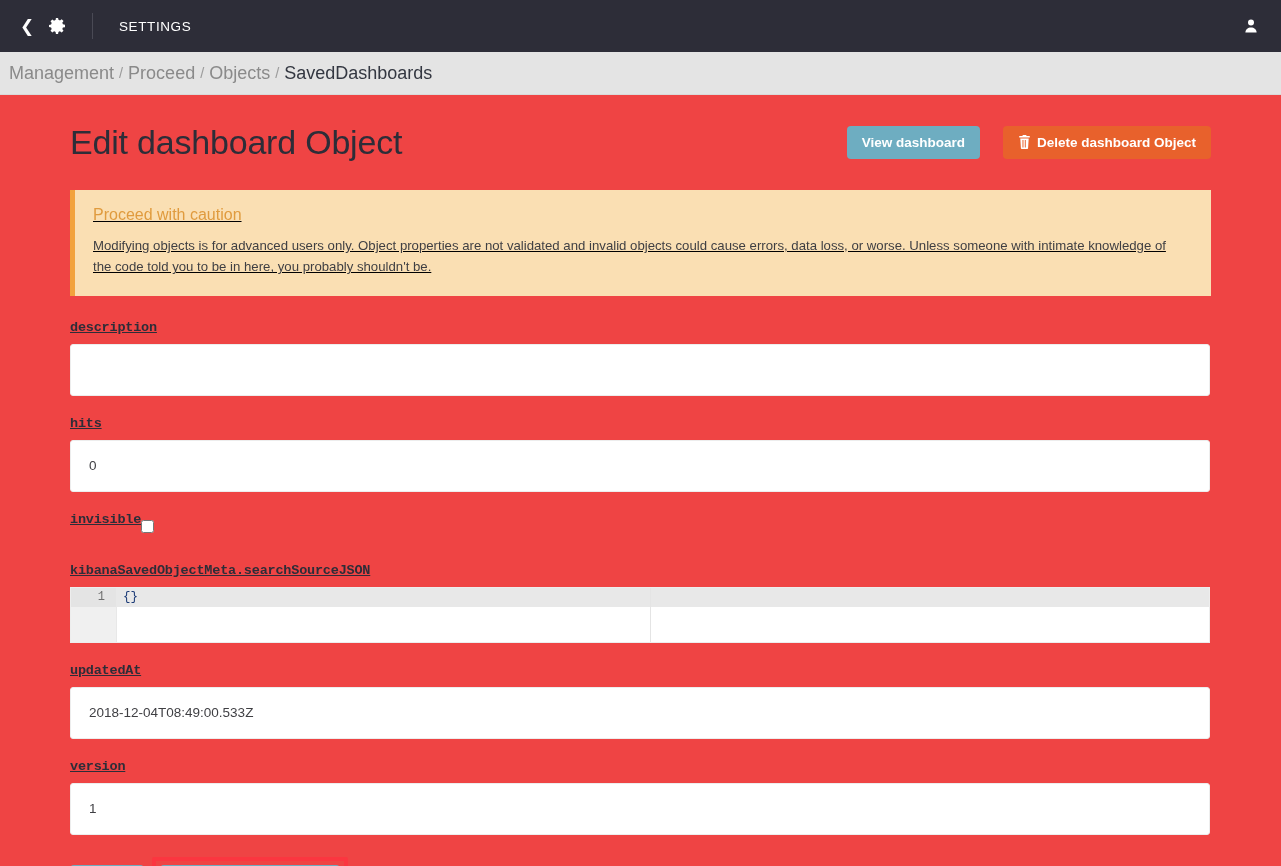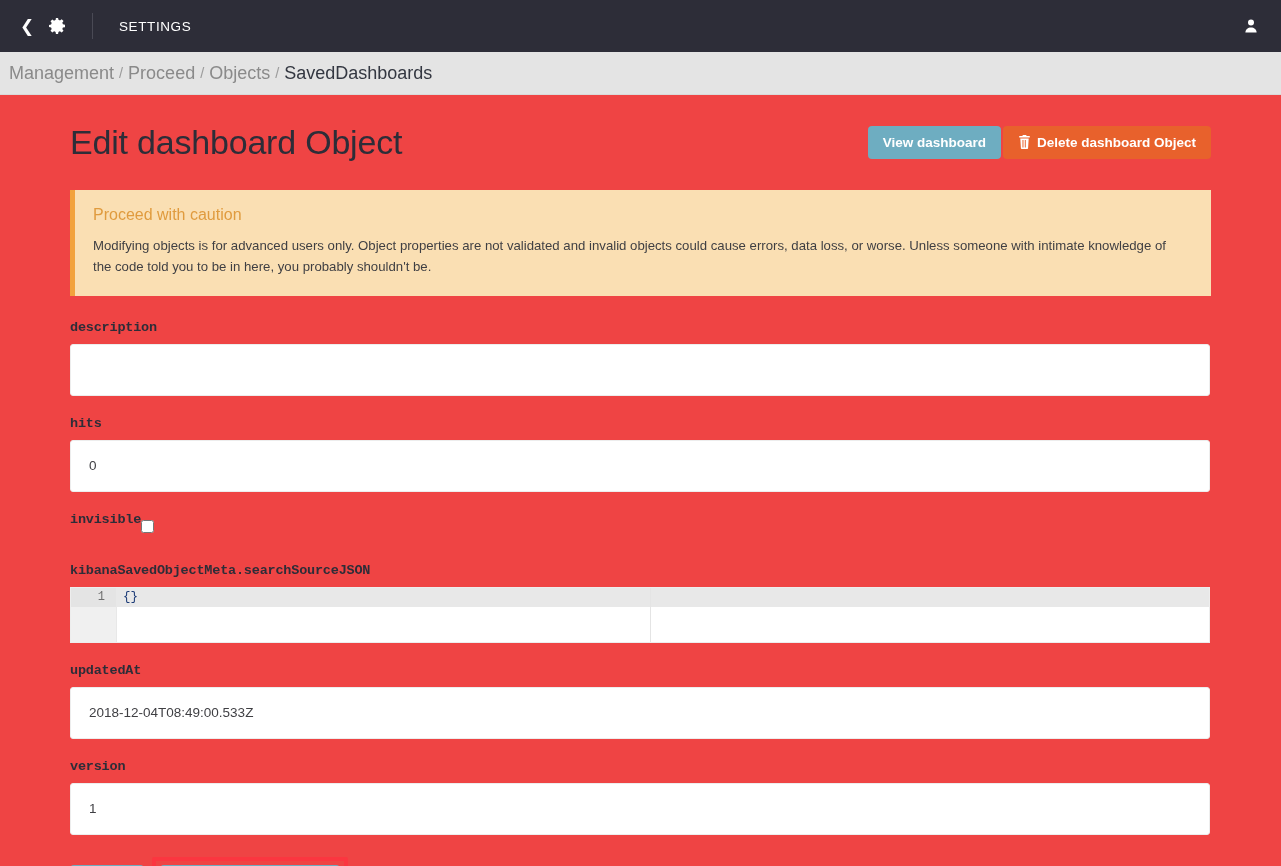--- a/index.html
+++ b/index.html
@@ -105,7 +105,7 @@
     margin: 0;
     letter-spacing: -0.2px;
   }
-  .head-actions { display: flex; gap: 2px; align-items: center; }
+  .head-actions { display: flex; gap: 23px; align-items: center; }
 
   .btn {
     border: none;

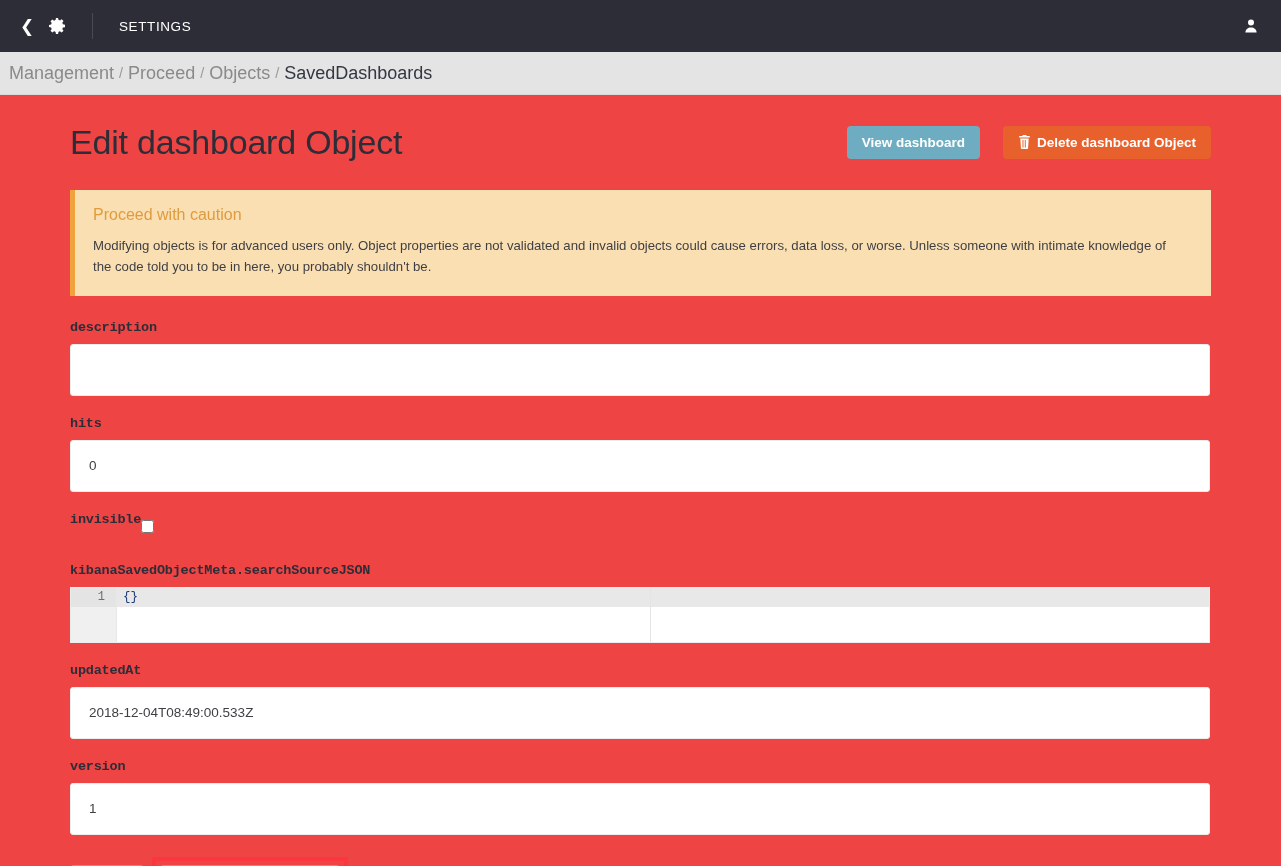--- a/index.html
+++ b/index.html
@@ -130,6 +130,7 @@
     border-left: 5px solid #f2a23c;
     padding: 16px 18px 18px 18px;
     margin-top: 22px;
+    text-decoration: underline;
   }
   .callout-title {
     color: #e09b3e;

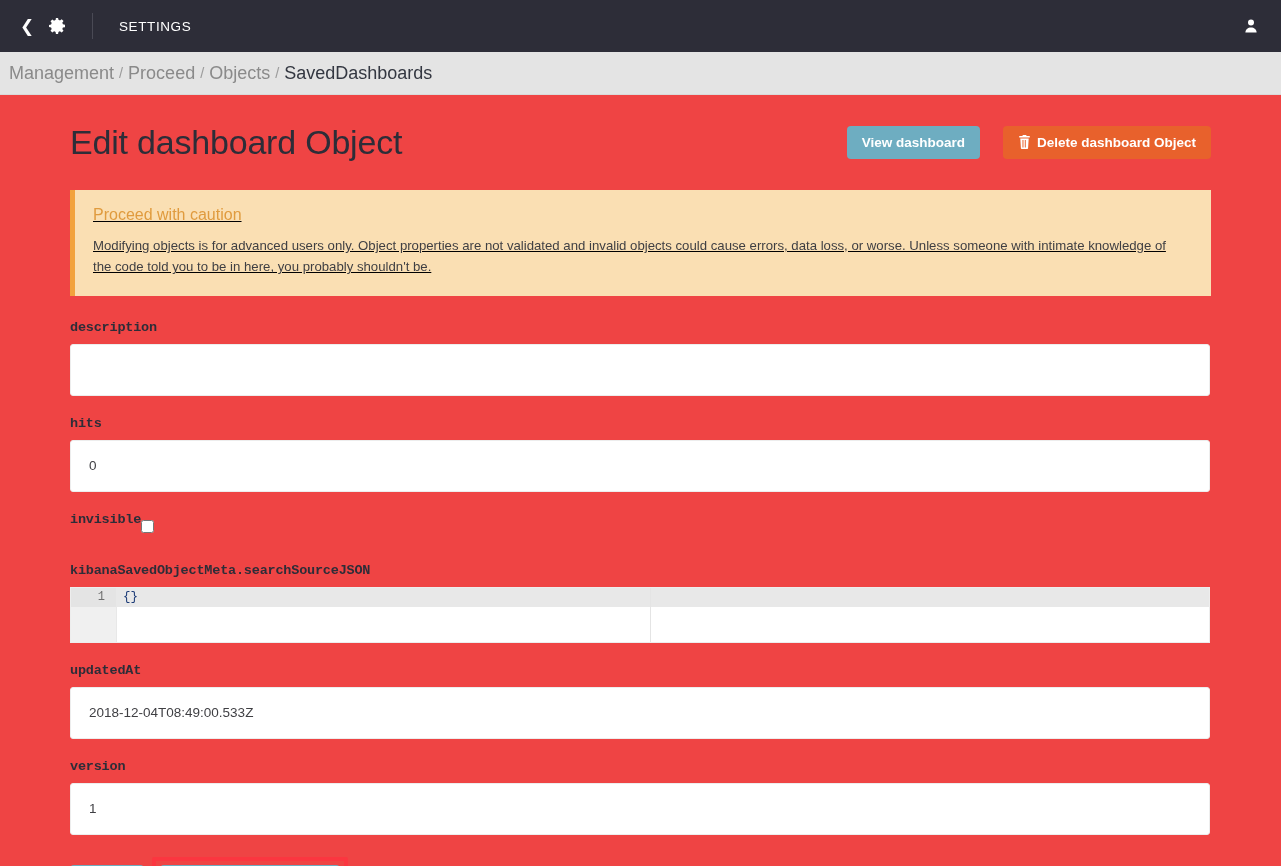--- a/index.html
+++ b/index.html
@@ -157,6 +157,7 @@
     display: block;
     margin-bottom: 9px;
     letter-spacing: -0.2px;
+    text-decoration: underline;
   }
   .field-label.inline {
     display: inline-block;

